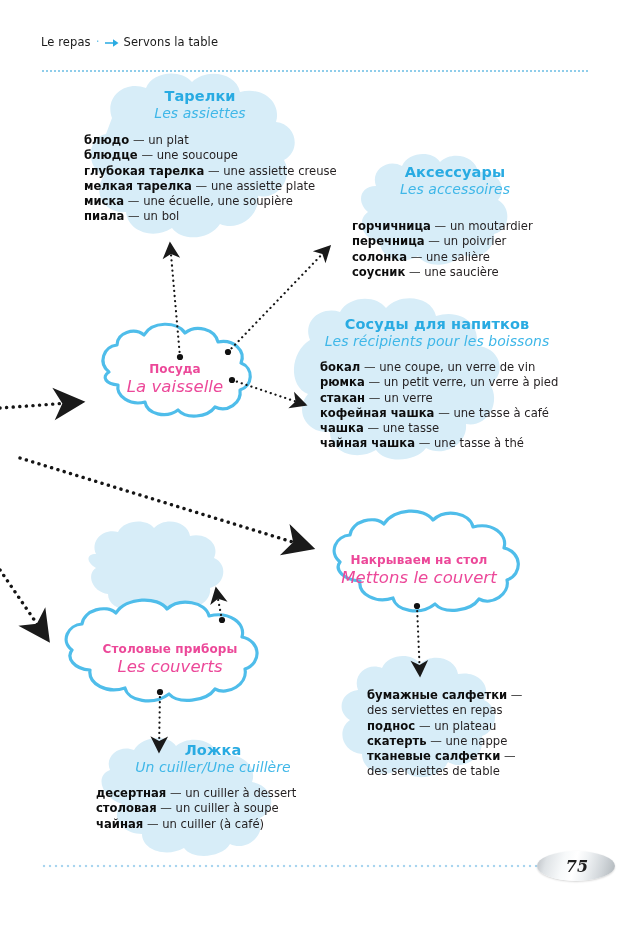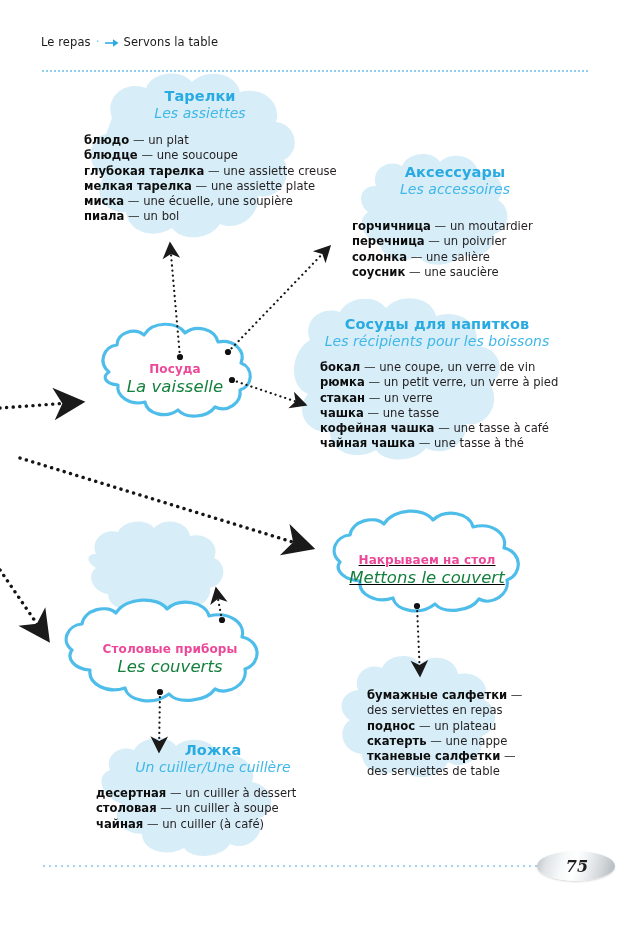--- a/index.html
+++ b/index.html
@@ -58,7 +58,7 @@
     line-height:1.2;margin-top:0;letter-spacing:.05px;
   }
   .big .ttl-ru{font-size:12px;color:#ec4899;margin-top:8px;}
-  .big .ttl-fr{font-size:16.5px;color:#15803d;}
+  .big .ttl-fr{font-size:16.5px;color:#ec4899;}
 
   .lines{font-size:11.6px;line-height:15.3px;color:#231f20;}
   .lines .row{white-space:nowrap;}

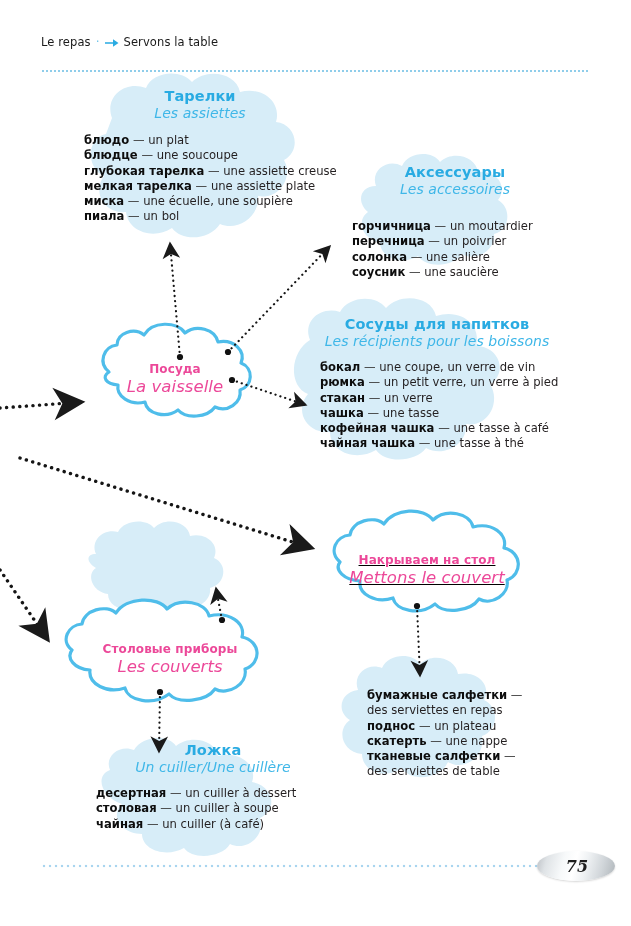--- a/index.html
+++ b/index.html
@@ -245,8 +245,8 @@
     <div class="row"><b>бокал</b> <span class="dash">—</span> <span>une coupe, un verre de vin</span></div>
     <div class="row"><b>рюмка</b> <span class="dash">—</span> <span>un petit verre, un verre à pied</span></div>
     <div class="row"><b>стакан</b> <span class="dash">—</span> <span>un verre</span></div>
+    <div class="row"><b>кофейная чашка</b> <span class="dash">—</span> <span>une tasse à café</span></div>
     <div class="row"><b>чашка</b> <span class="dash">—</span> <span>une tasse</span></div>
-    <div class="row"><b>кофейная чашка</b> <span class="dash">—</span> <span>une tasse à café</span></div>
     <div class="row"><b>чайная чашка</b> <span class="dash">—</span> <span>une tasse à thé</span></div>
   </div>
 

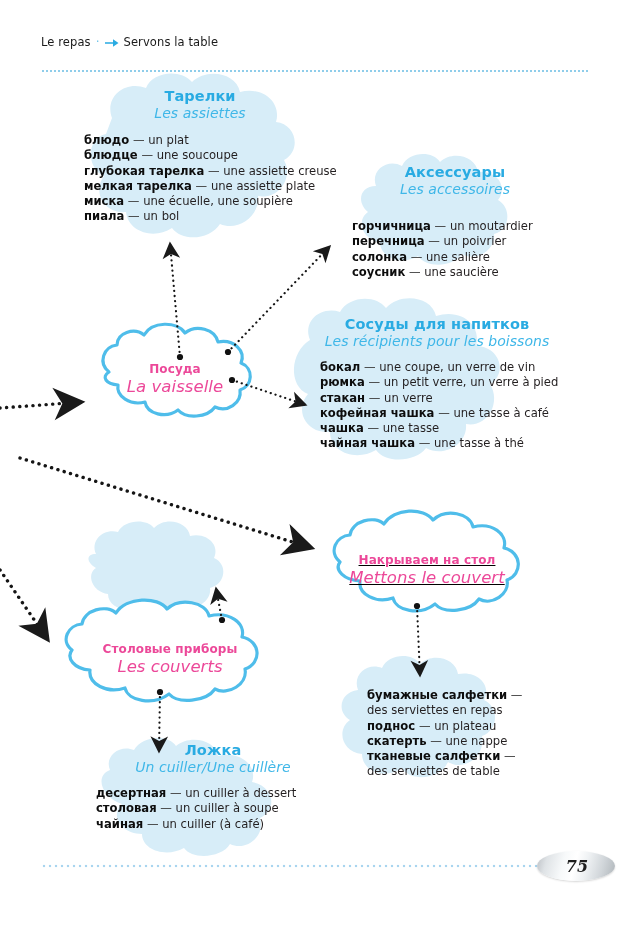--- a/index.html
+++ b/index.html
@@ -255,7 +255,7 @@
     <div class="ttl-fr">La vaisselle</div>
   </div>
 
-  <div class="tx big" style="left:332px;top:546px;width:190px;text-decoration:underline;">
+  <div class="tx big" style="left:324px;top:546px;width:190px;">
     <div class="ttl-ru">Накрываем на стол</div>
     <div class="ttl-fr">Mettons le couvert</div>
   </div>

